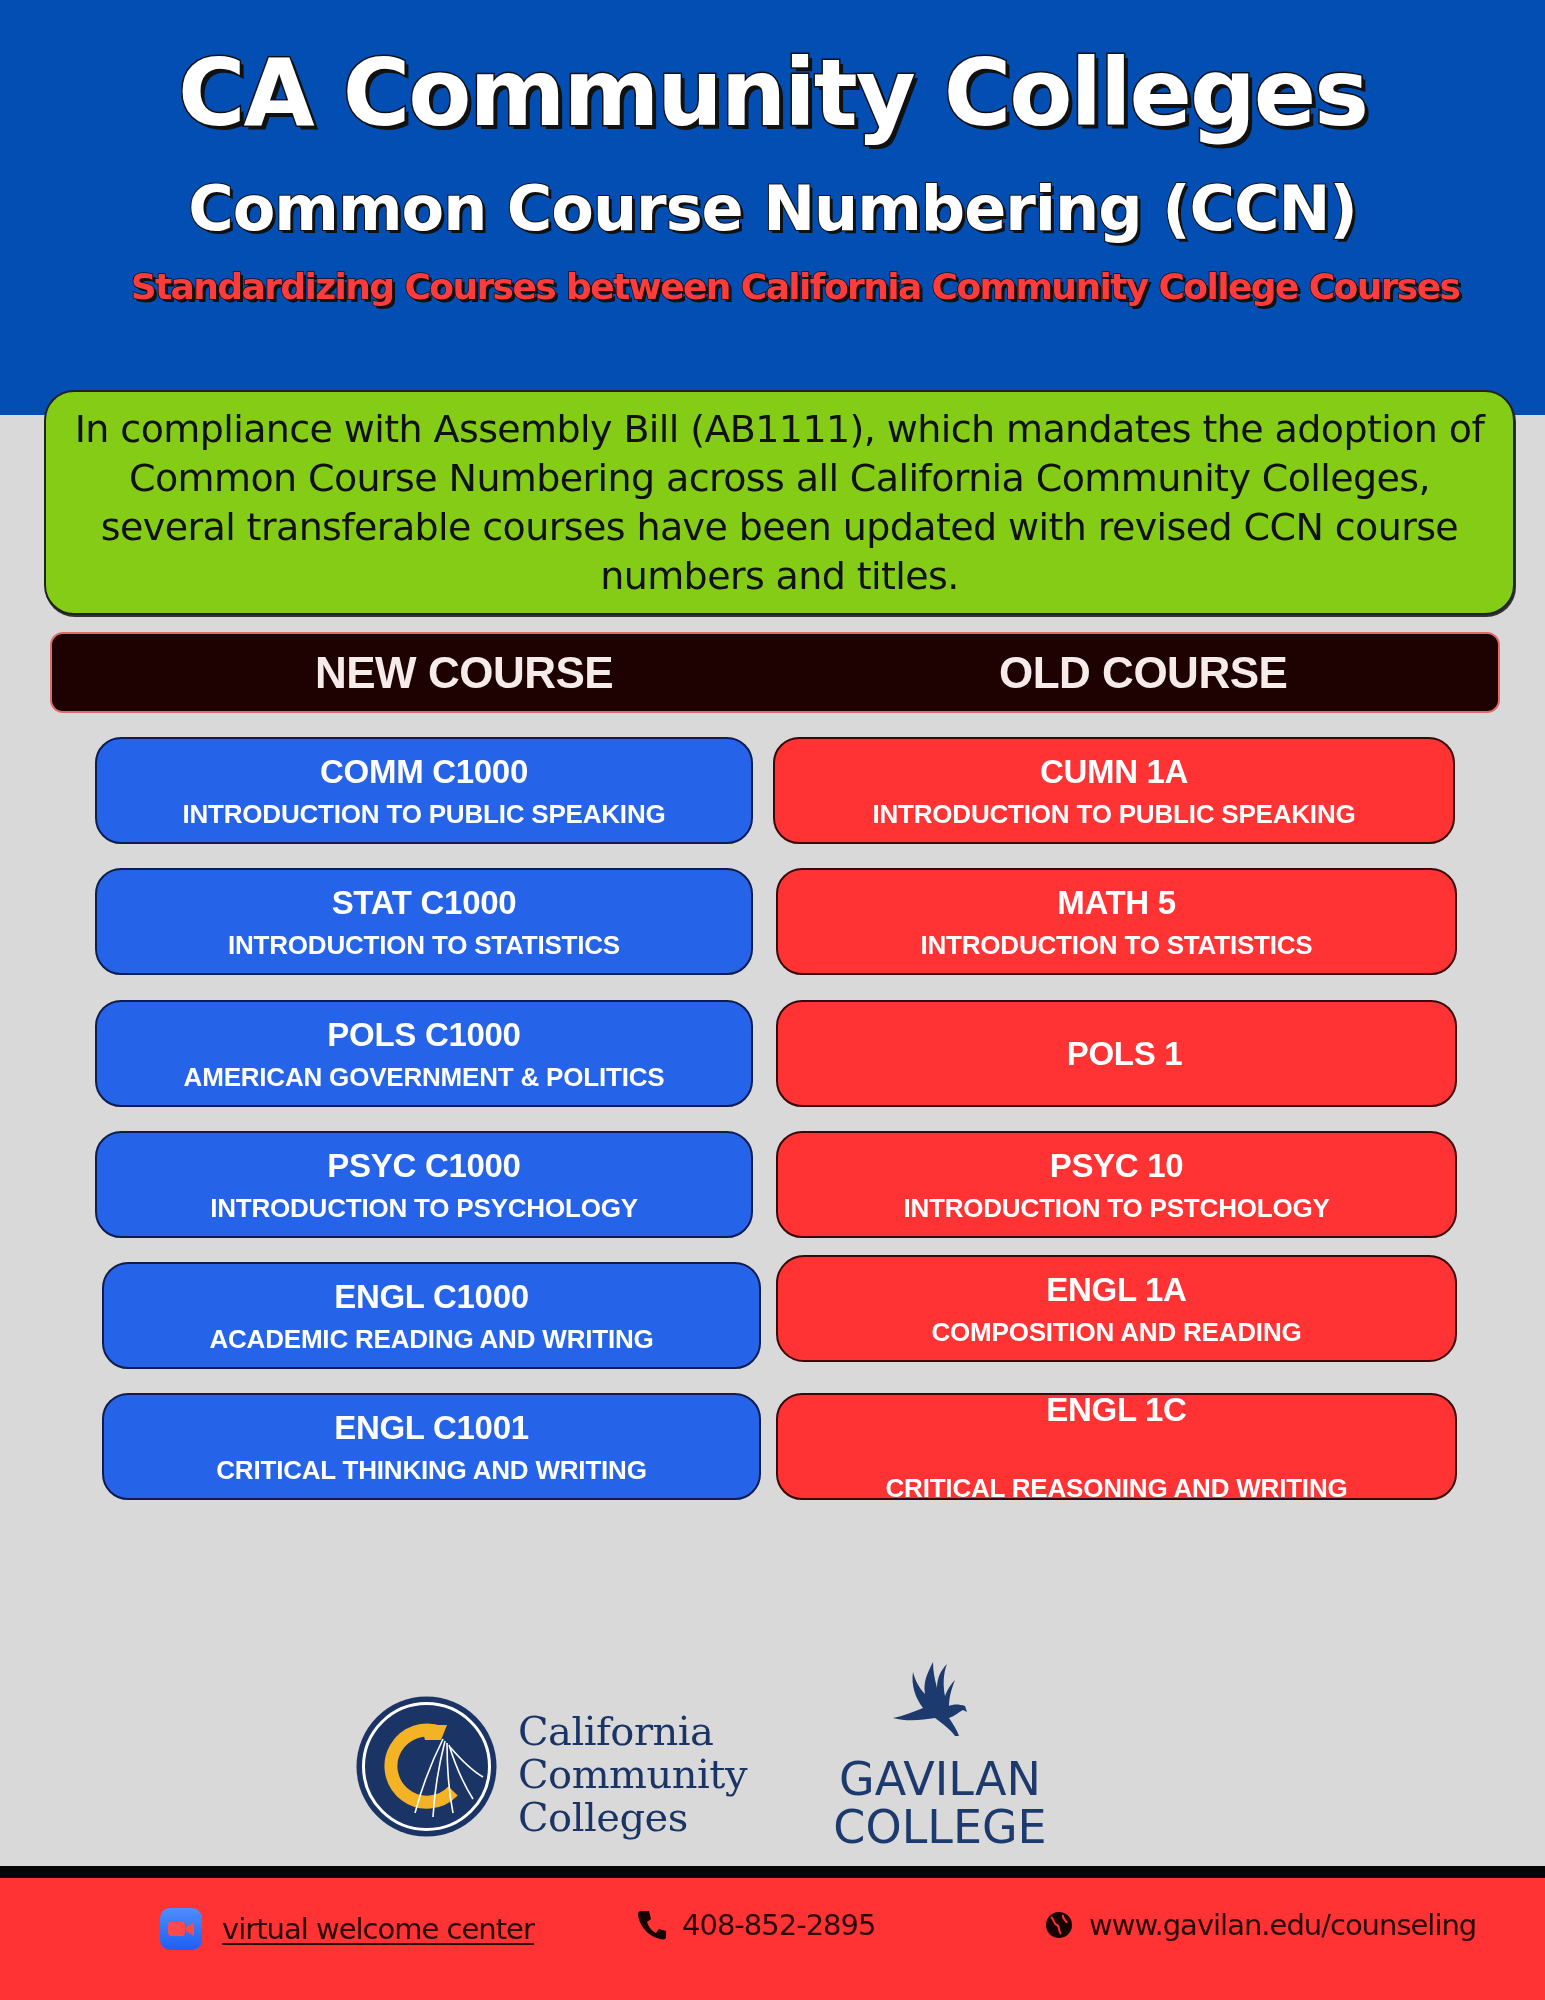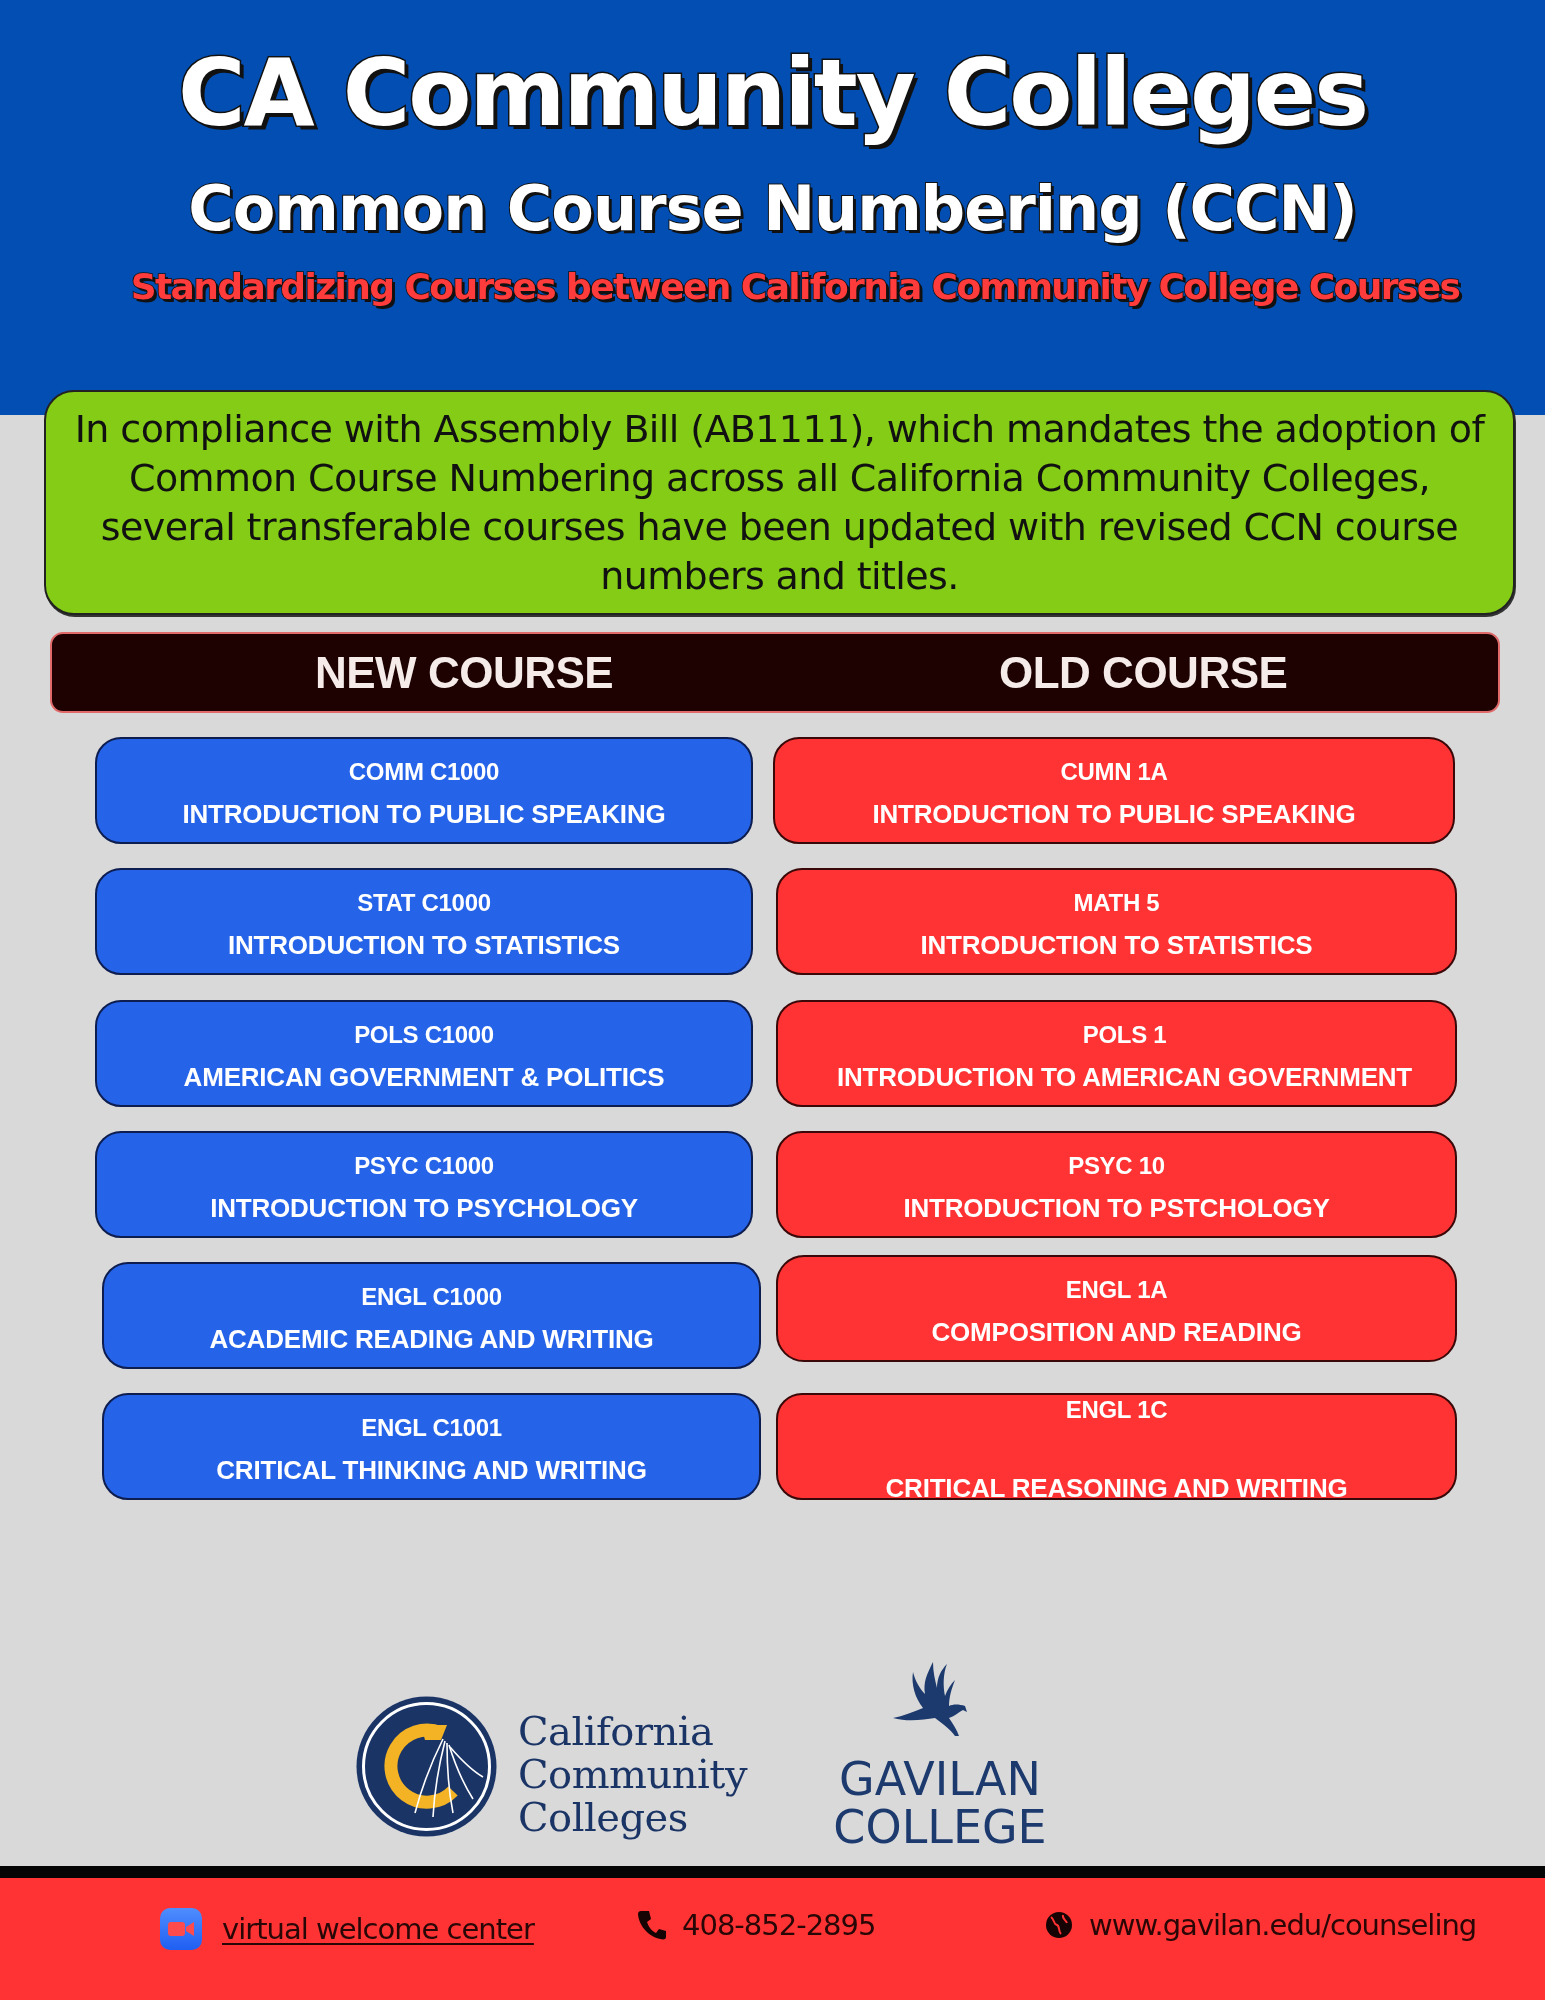--- a/index.html
+++ b/index.html
@@ -68,7 +68,7 @@
   }
   .card.new { background: #2563e8; border: 2px solid #0d1d4f; }
   .card.old { background: #ff3333; border: 2px solid #3a0808; }
-  .card .code { font-size: 24px; line-height: 40px; letter-spacing: -0.3px; }
+  .card .code { font-size: 33px; line-height: 40px; letter-spacing: -0.3px; }
   .card .name { font-size: 26px; line-height: 32px; margin-top: 6px; letter-spacing: -0.2px; white-space: nowrap; }
   .logos {
     position: absolute; left: 0; top: 1650px; width: 1545px; height: 200px;

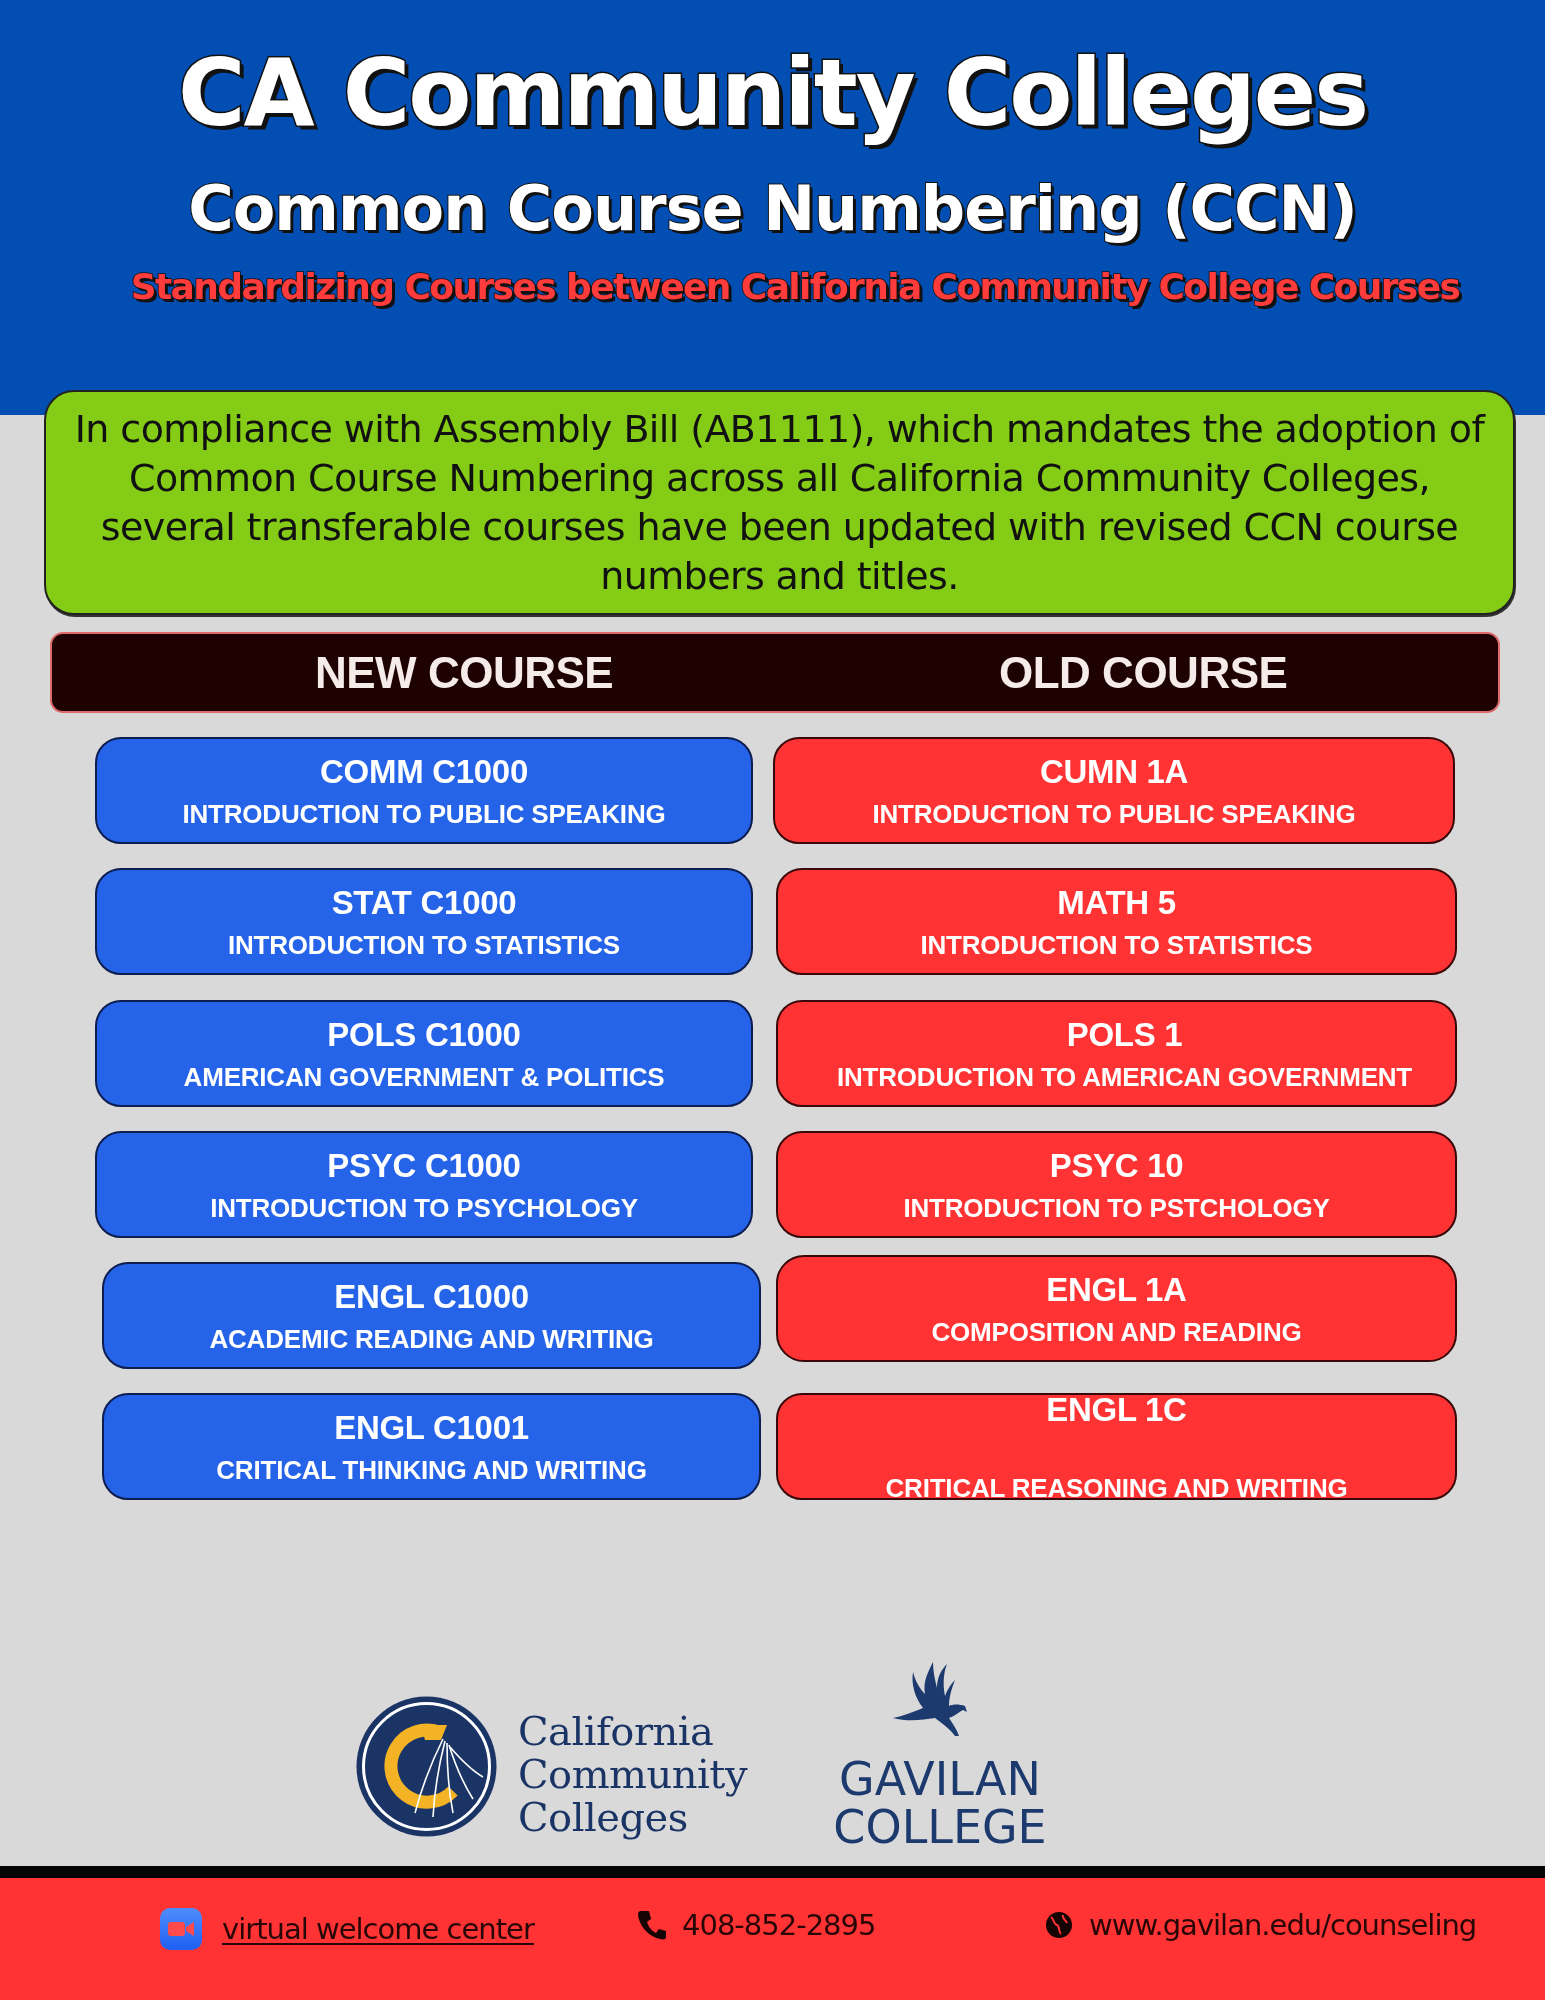--- a/index.html
+++ b/index.html
@@ -145,7 +145,6 @@
 </div>
 <div class="card old" style="left:776px; top:1000px; width:681px;padding-left:16px;">
   <div class="code">POLS 1</div>
-  <div class="name">INTRODUCTION TO AMERICAN GOVERNMENT</div>
 </div>
 
 <div class="card new" style="left:95px; top:1131px; width:658px;">

